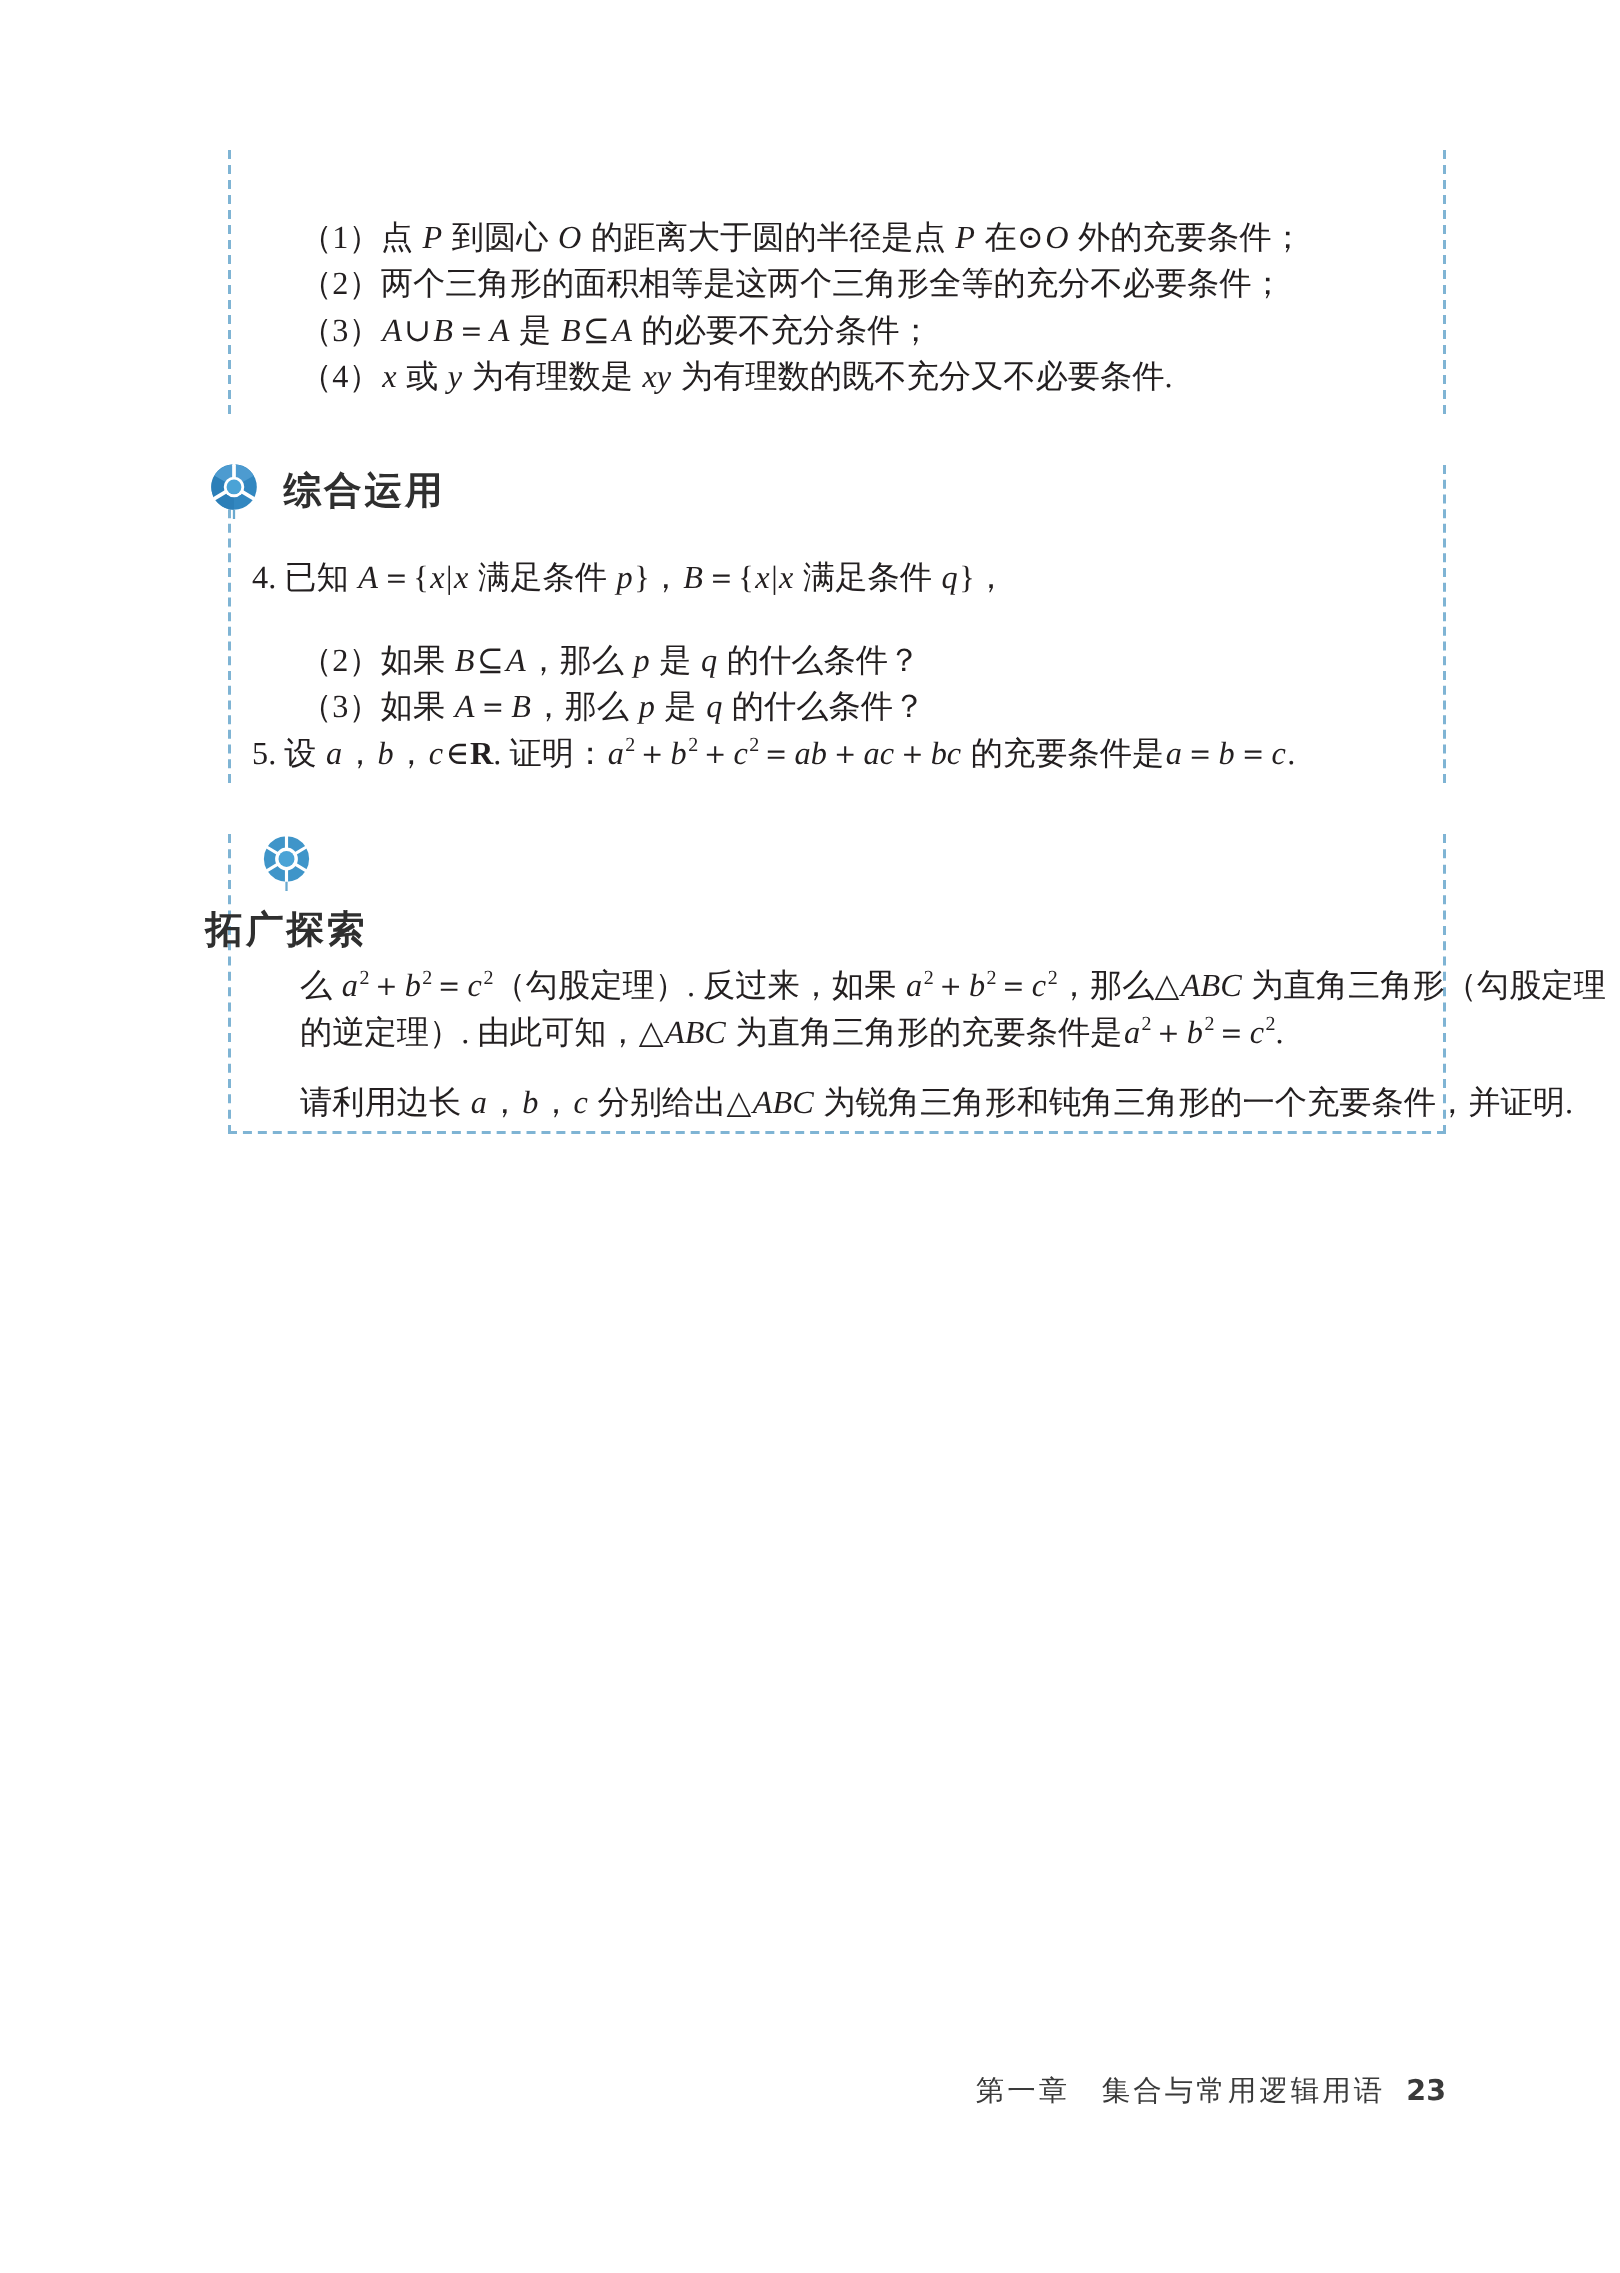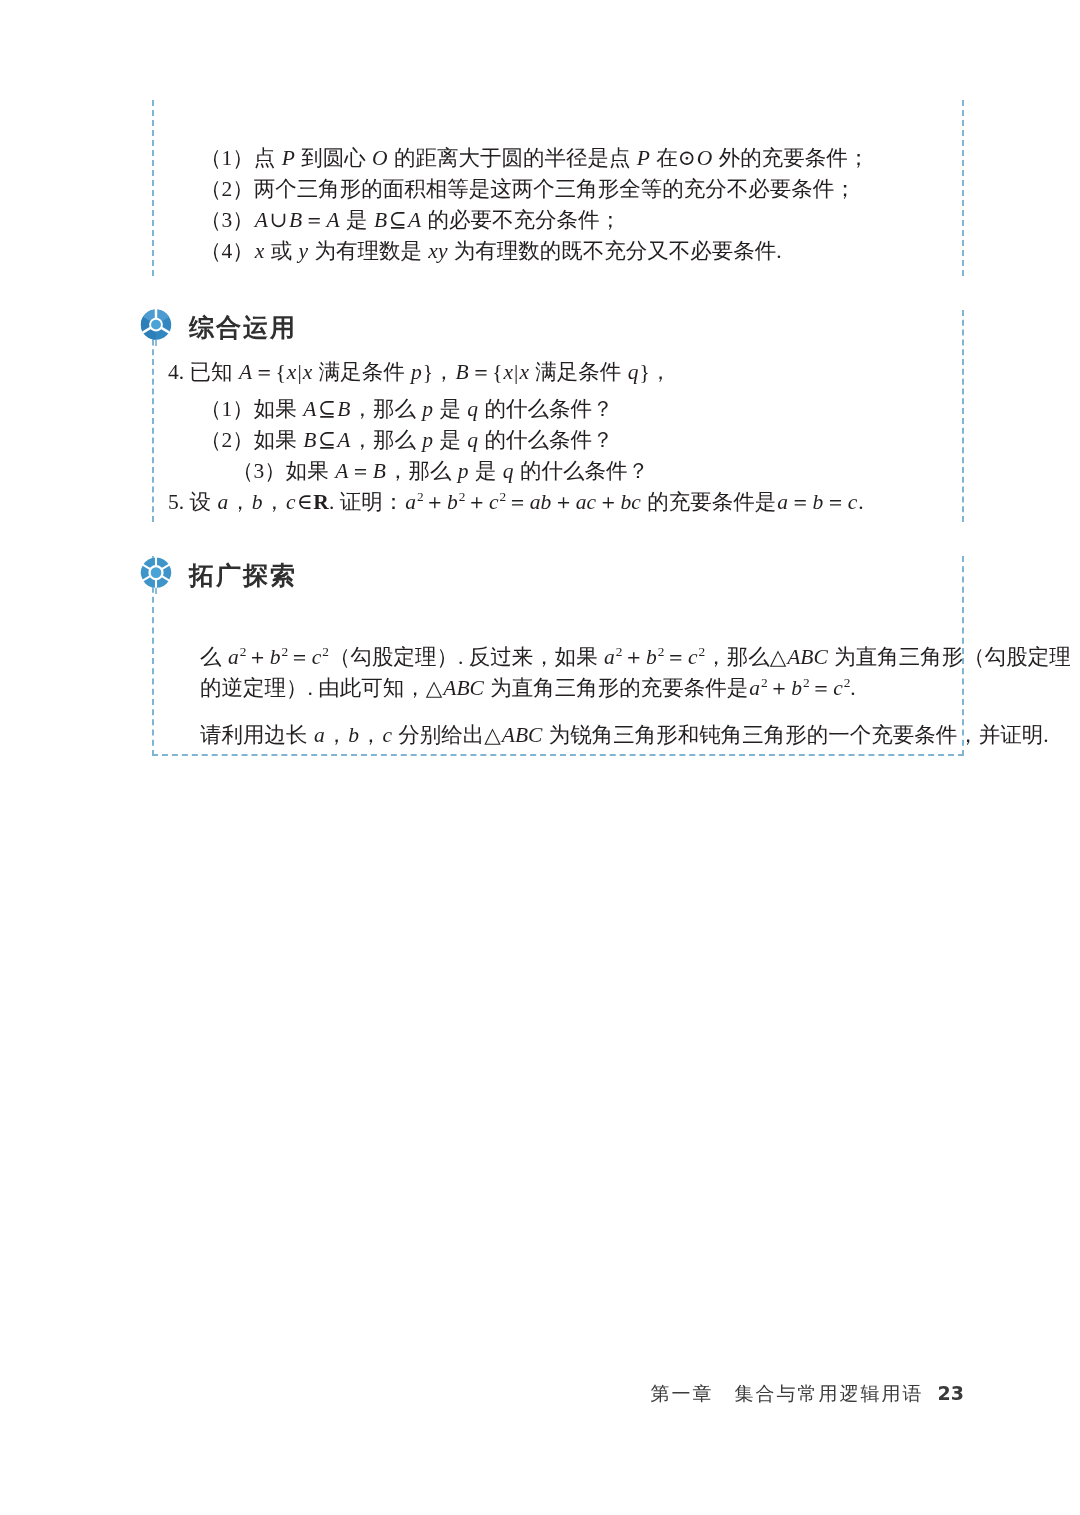--- a/index.html
+++ b/index.html
@@ -148,7 +148,7 @@
     <span class="head-label">综合运用</span>
   </div>
 
-  <div class="prob lvl0" style="top:357px;">
+  <div class="prob lvl0" style="top:370px;">
     <span class="num">4.</span>
     <span>已知 </span><i class="v">A</i><span class="op">＝</span><span>{</span><i class="v">x</i><span>|</span><i class="v">x</i><span> 满足条件 </span><i class="v">p</i><span>}</span><span>，</span><i class="v">B</i><span class="op">＝</span><span>{</span><i class="v">x</i><span>|</span><i class="v">x</i><span> 满足条件 </span><i class="v">q</i><span>}</span><span>，</span>
   </div>

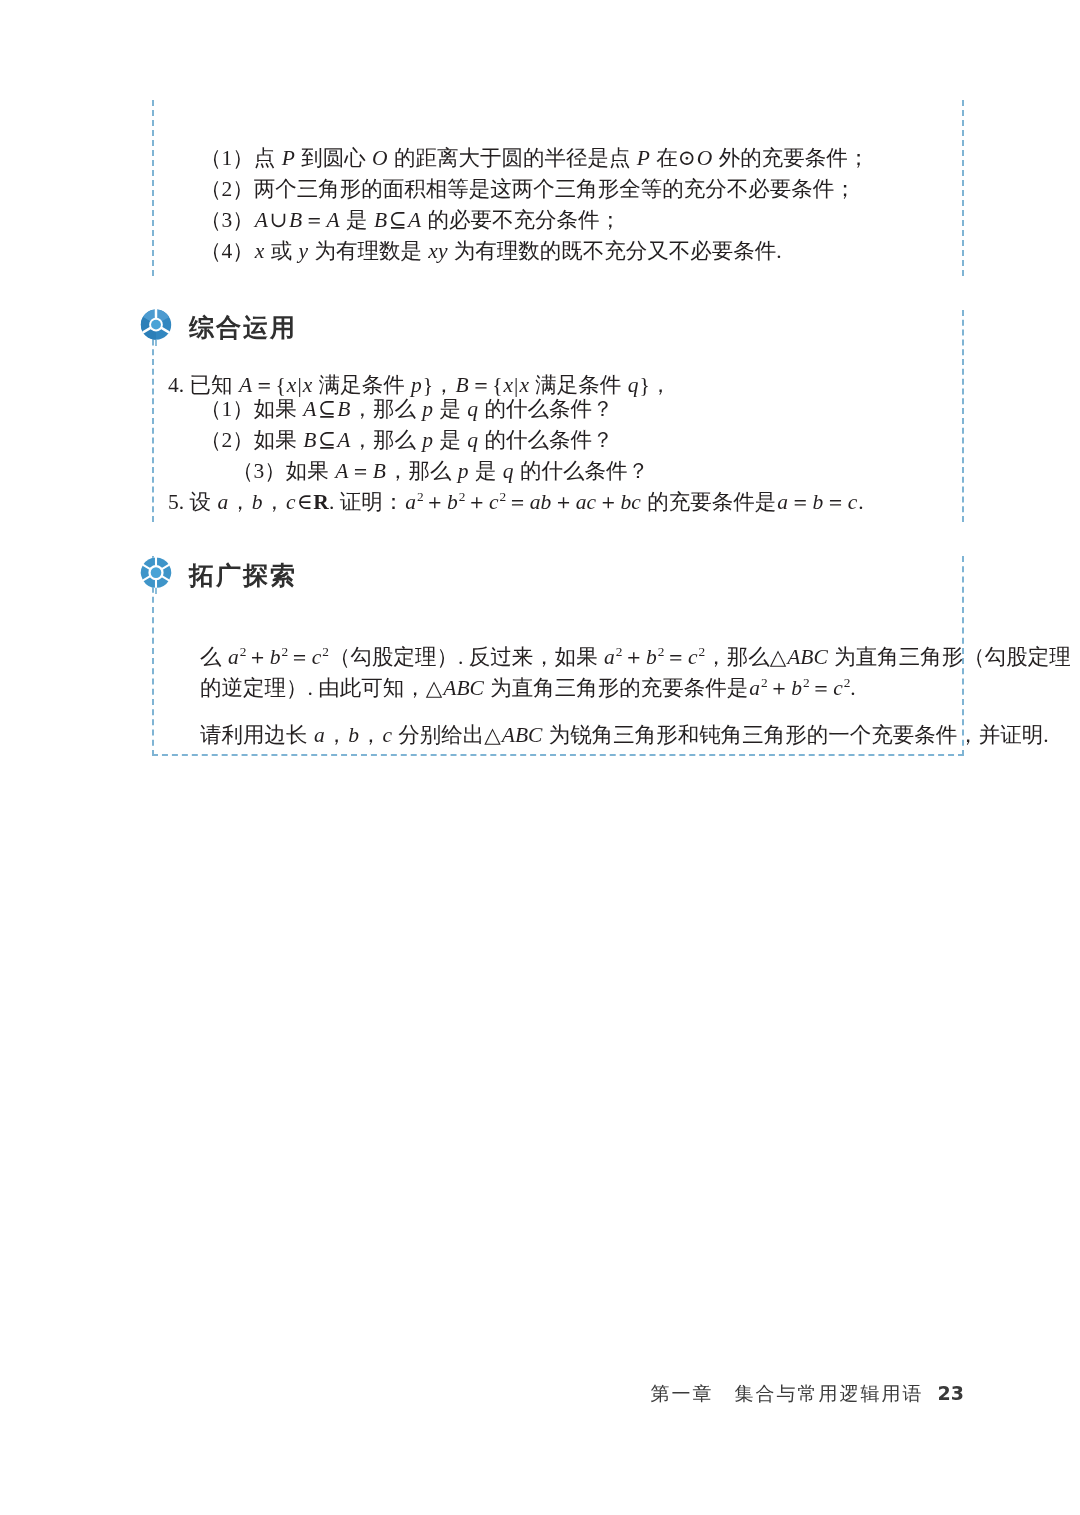--- a/index.html
+++ b/index.html
@@ -153,9 +153,6 @@
     <span>已知 </span><i class="v">A</i><span class="op">＝</span><span>{</span><i class="v">x</i><span>|</span><i class="v">x</i><span> 满足条件 </span><i class="v">p</i><span>}</span><span>，</span><i class="v">B</i><span class="op">＝</span><span>{</span><i class="v">x</i><span>|</span><i class="v">x</i><span> 满足条件 </span><i class="v">q</i><span>}</span><span>，</span>
   </div>
 
-  <div class="prob lvl1" style="top:394px;">
-    <span>（1）</span><span>如果 </span><i class="v">A</i><span class="op">⊆</span><i class="v">B</i><span>，那么 </span><i class="v">p</i><span> 是 </span><i class="v">q</i><span> 的什么条件？</span>
-  </div>
 
   <div class="prob lvl1" style="top:425px;">
     <span>（2）</span><span>如果 </span><i class="v">B</i><span class="op">⊆</span><i class="v">A</i><span>，那么 </span><i class="v">p</i><span> 是 </span><i class="v">q</i><span> 的什么条件？</span>

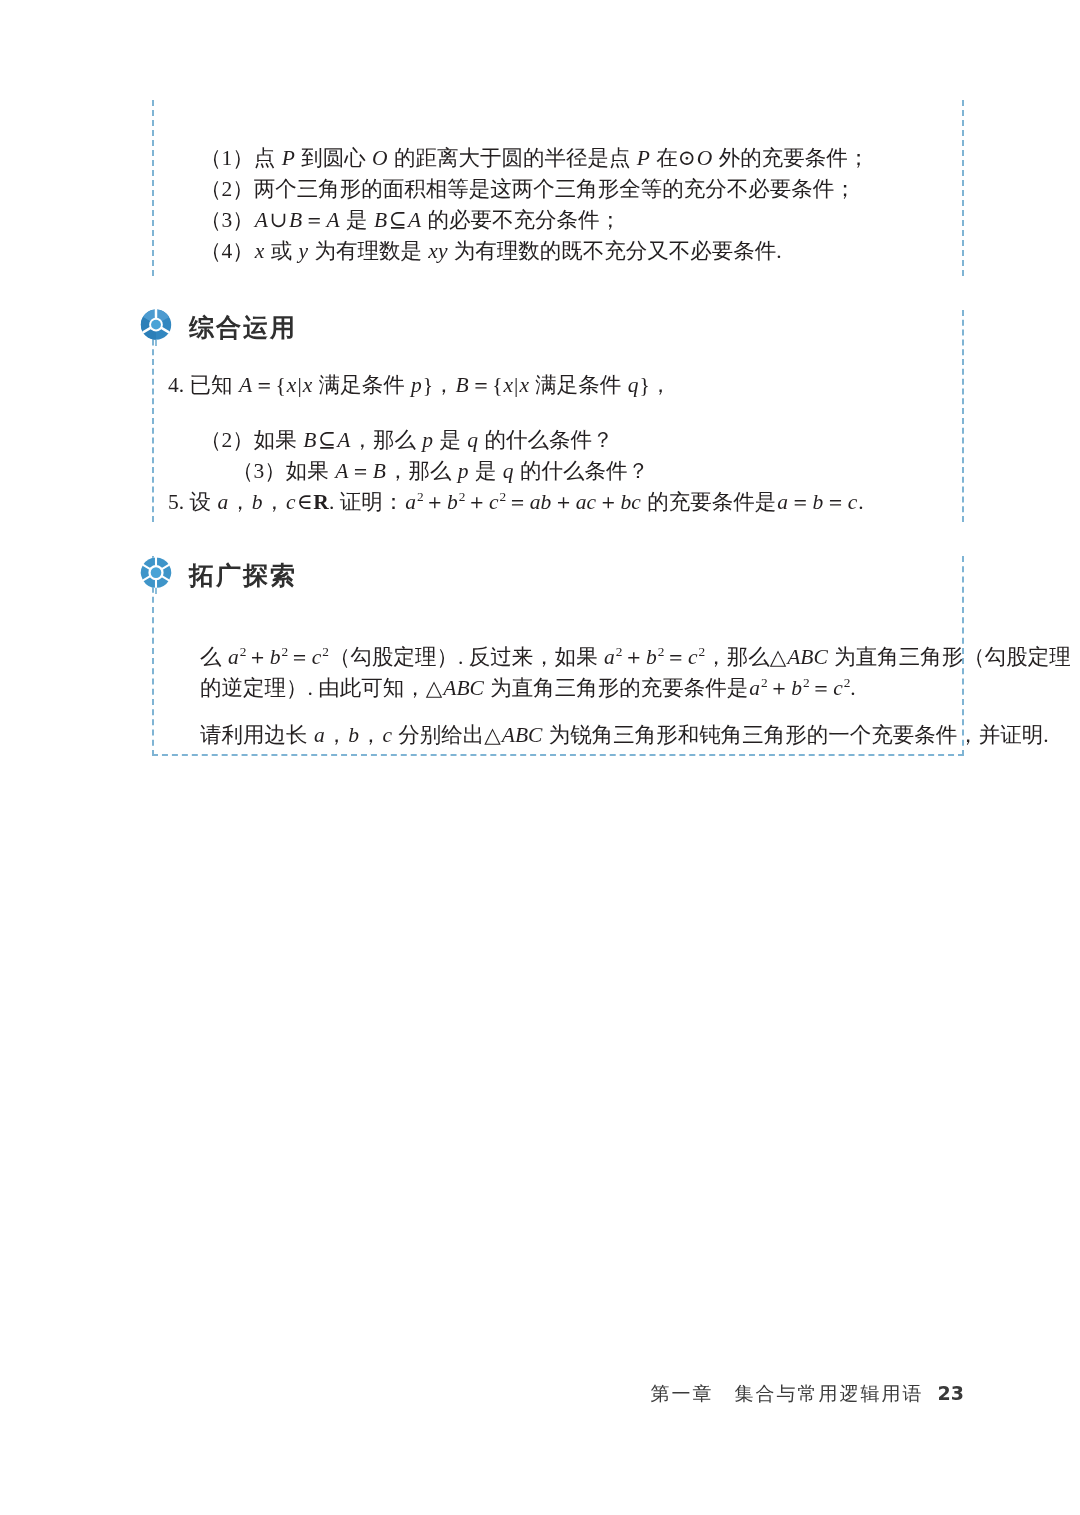--- a/index.html
+++ b/index.html
@@ -158,7 +158,7 @@
     <span>（2）</span><span>如果 </span><i class="v">B</i><span class="op">⊆</span><i class="v">A</i><span>，那么 </span><i class="v">p</i><span> 是 </span><i class="v">q</i><span> 的什么条件？</span>
   </div>
 
-  <div class="prob lvl1" style="top:456px;margin-left:32px;">
+  <div class="prob lvl1" style="top:456px;">
     <span>（3）</span><span>如果 </span><i class="v">A</i><span class="op">＝</span><i class="v">B</i><span>，那么 </span><i class="v">p</i><span> 是 </span><i class="v">q</i><span> 的什么条件？</span>
   </div>
 

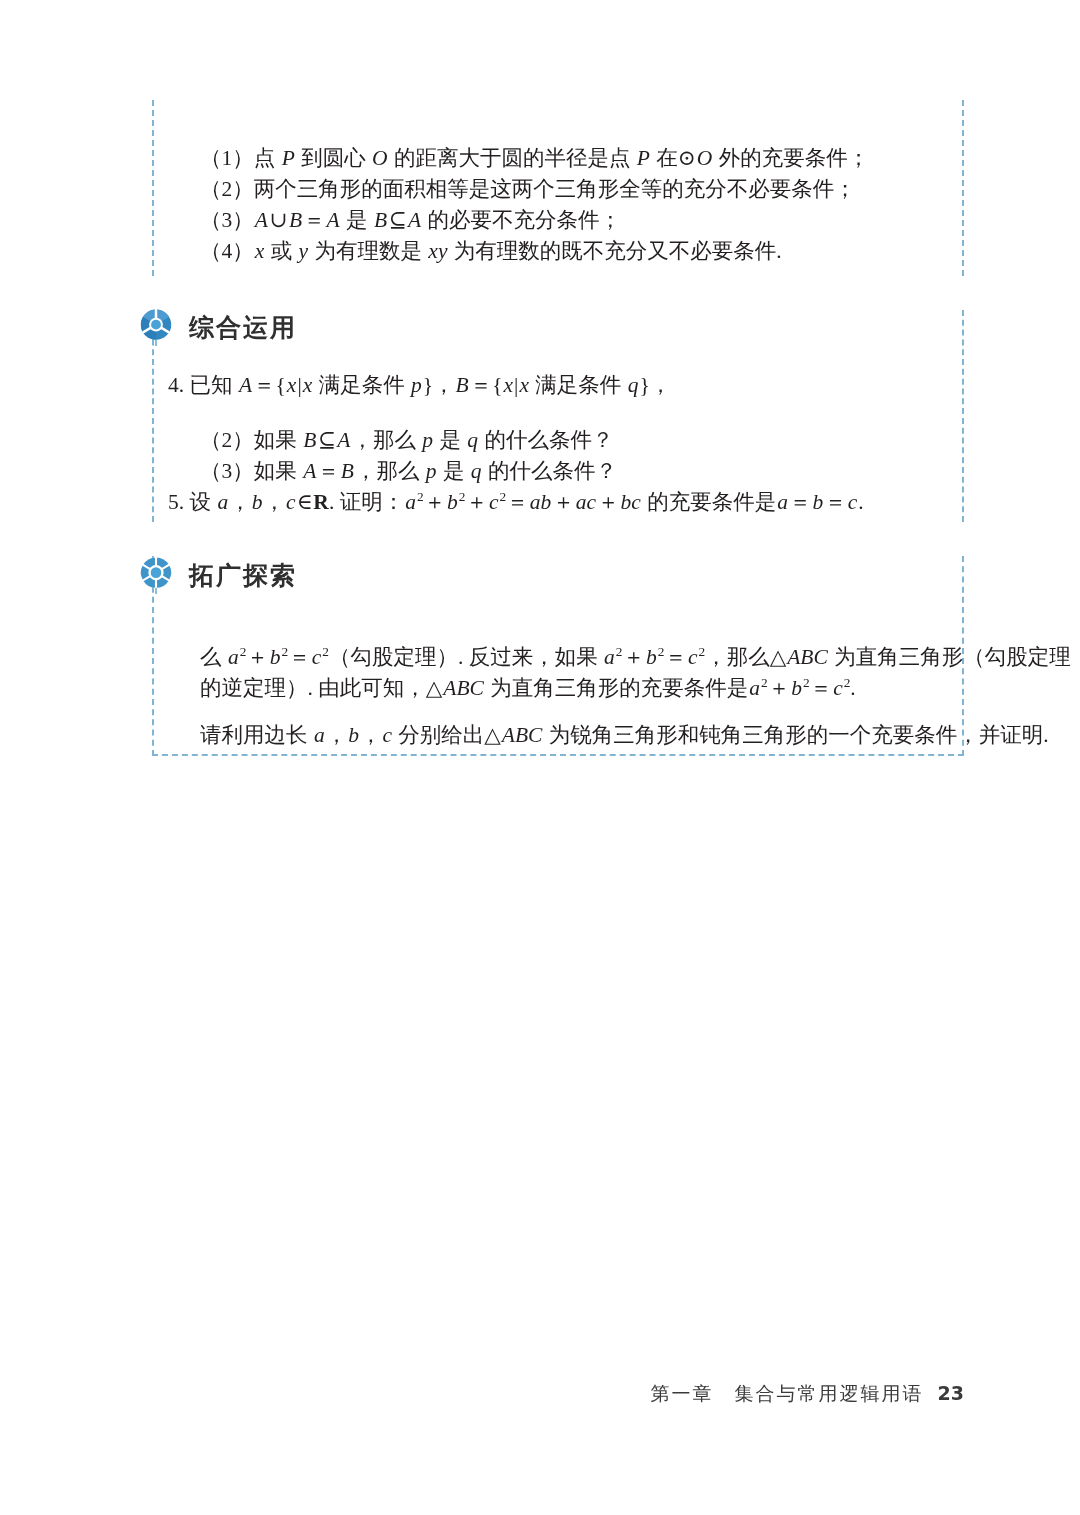--- a/index.html
+++ b/index.html
@@ -43,7 +43,7 @@
     gap: 14px;
   }
   #head-1 { left: 137px; top: 308px; }
-  #head-2 { left: 137px; top: 556px; }
+  #head-2 { left: 137px; top: 556px; flex-direction: column; }
 
   .head-icon {
     width: 38px;

